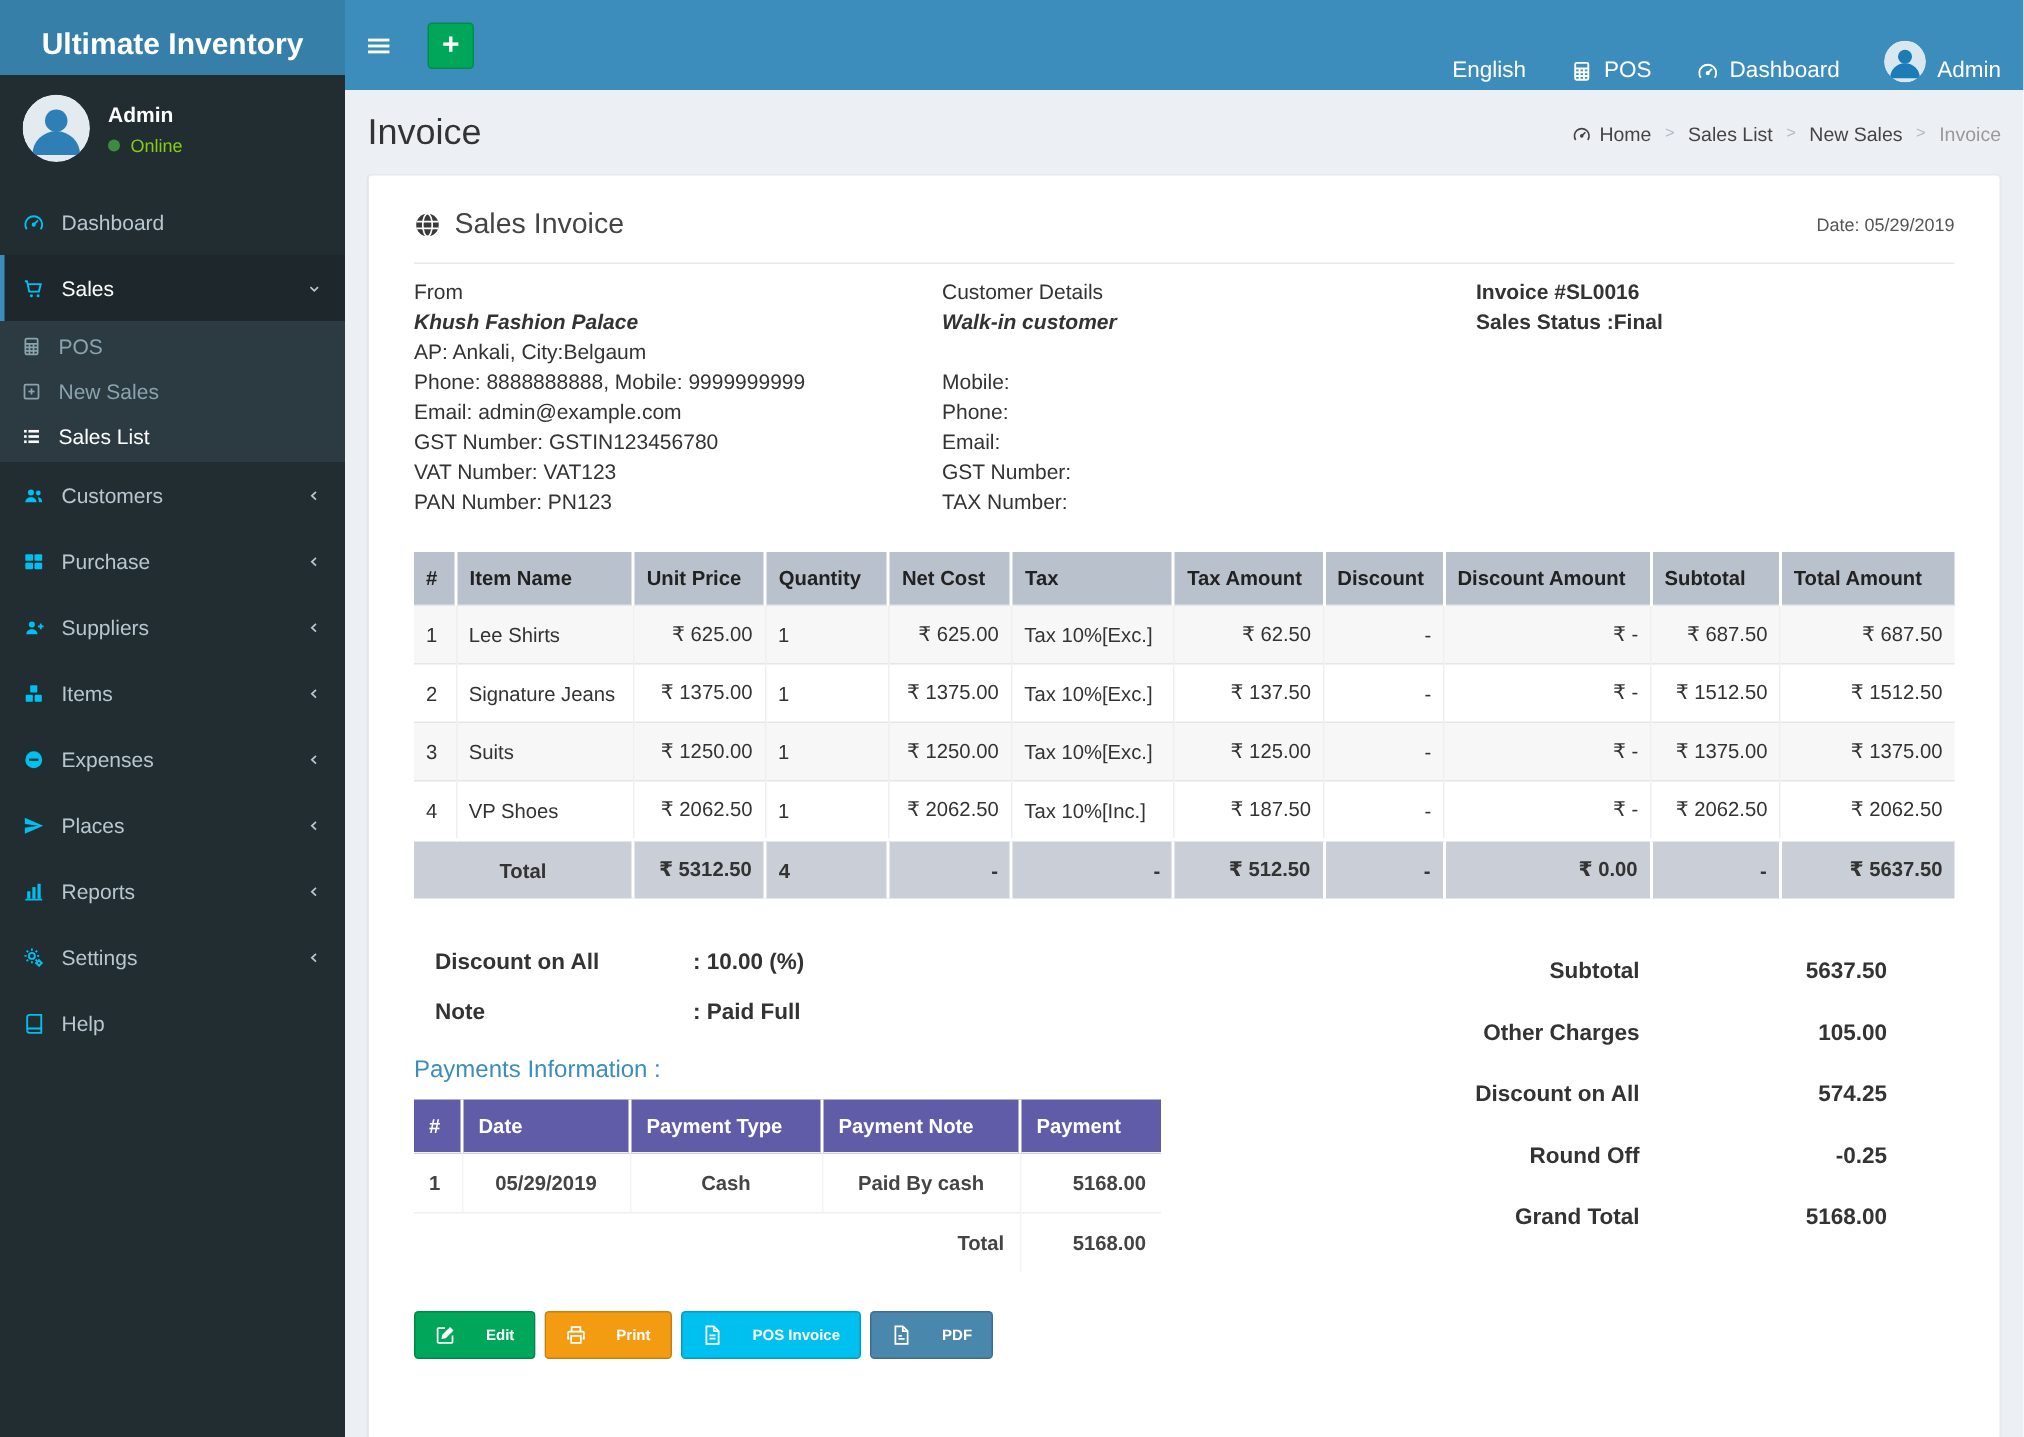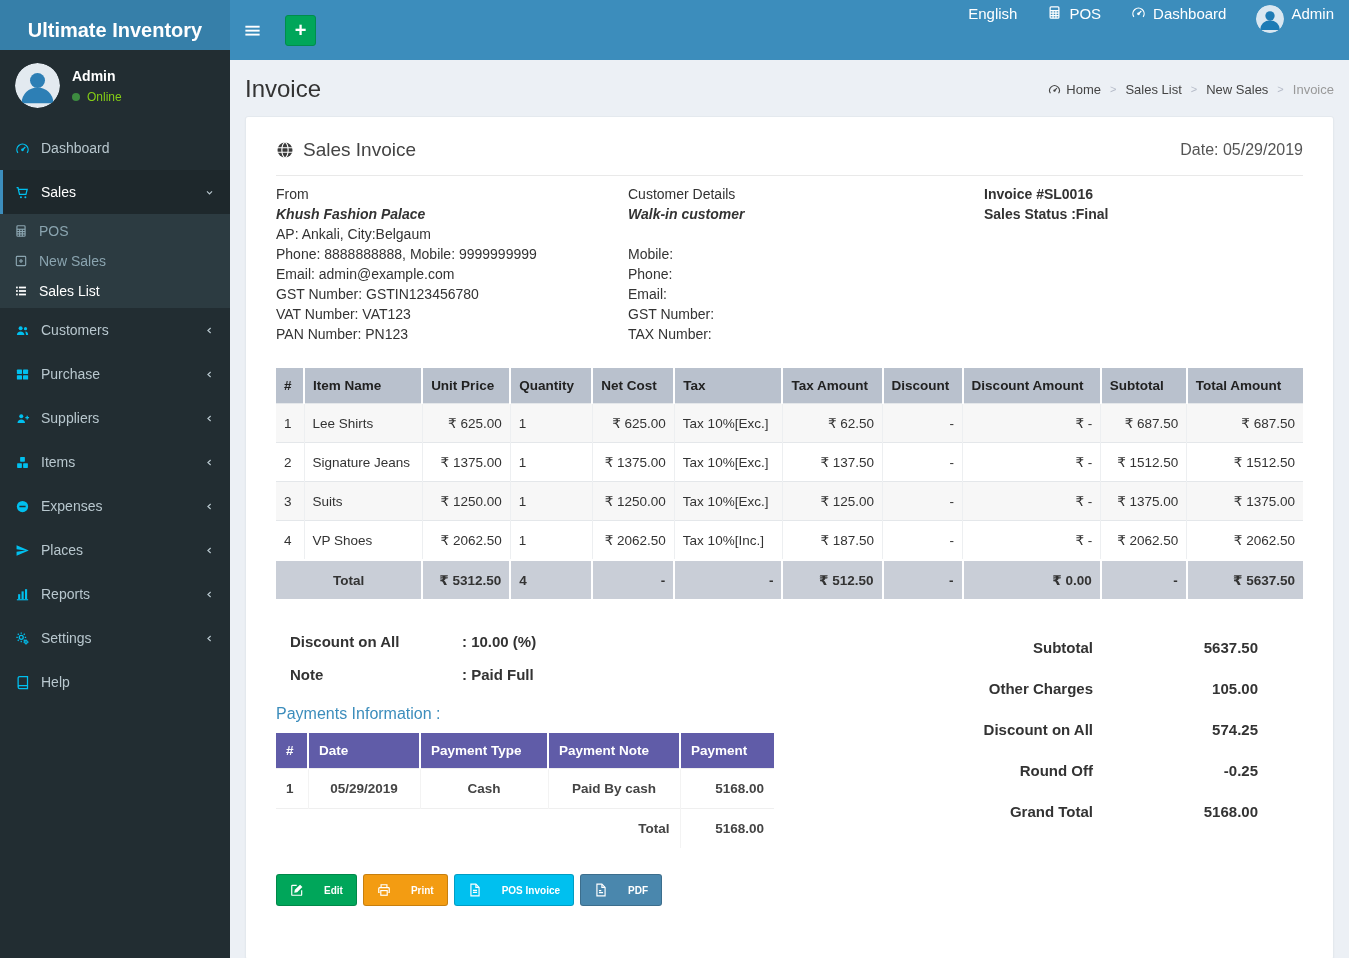--- a/index.html
+++ b/index.html
@@ -22,7 +22,7 @@
              border-radius:3px; color:#fff; font-size:20px; font-weight:bold; line-height:1;
              display:flex; align-items:center; justify-content:center; cursor:pointer; }
   .nav-right { margin-left:auto; display:flex; align-items:center; height:50px; }
-  .nav-item { display:flex; align-items:flex-start; gap:7px; color:#fff; font-size:15px;
+  .nav-item { display:flex; align-items:flex-end; gap:7px; color:#fff; font-size:15px;
               padding:0 15px; height:50px; cursor:pointer; }
   .nav-item .i { font-size:15px; }
   .nav-avatar { width:28px; height:28px; border-radius:50%; overflow:hidden; }

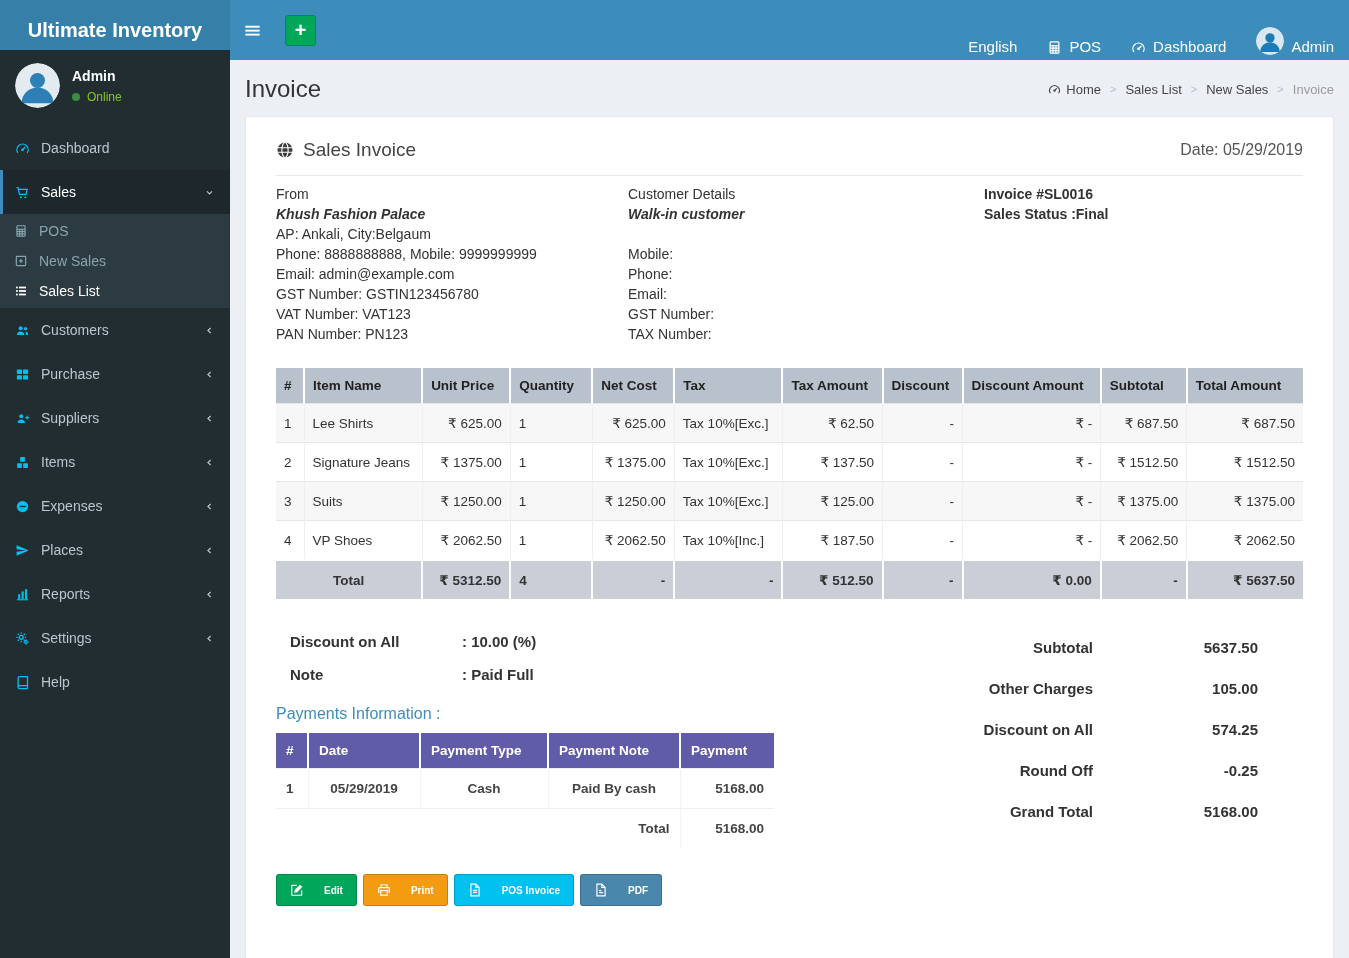--- a/index.html
+++ b/index.html
@@ -62,7 +62,7 @@
                    padding-bottom:14px; border-bottom:1px solid #e9e9e9; }
   .box-title { display:flex; align-items:center; gap:9px; font-size:19px; color:#444; }
   .box-title .i { font-size:18px; color:#3a3a3a; }
-  .inv-date { font-size:16px; color:#555; }
+  .inv-date { font-size:12px; color:#555; }
 
   .info-grid { display:grid; grid-template-columns:352px 356px 1fr; margin-top:8px;
                font-size:14px; color:#333; line-height:20px; }

